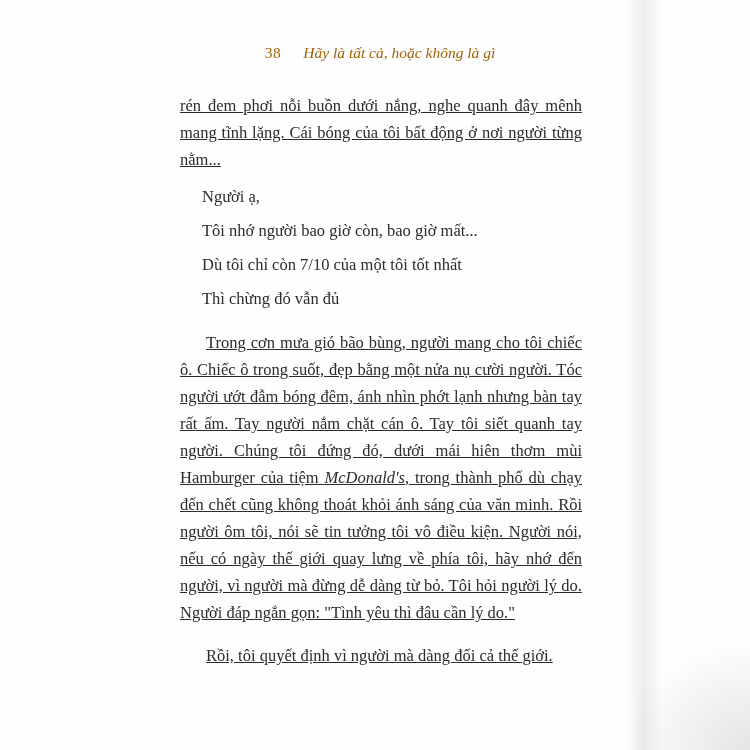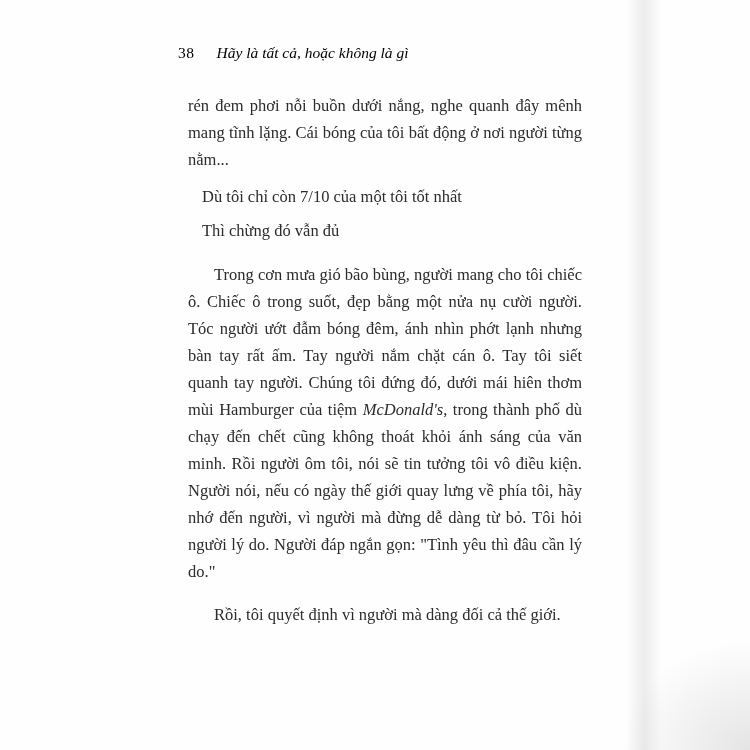--- a/index.html
+++ b/index.html
@@ -42,8 +42,9 @@
     left: 178px;
     width: 404px;
     font-size: 15.5px;
-    color: #000000;
+    color: #a16207;
     white-space: nowrap;
+    text-align: center;
   }
   .page-number {
     display: inline-block;

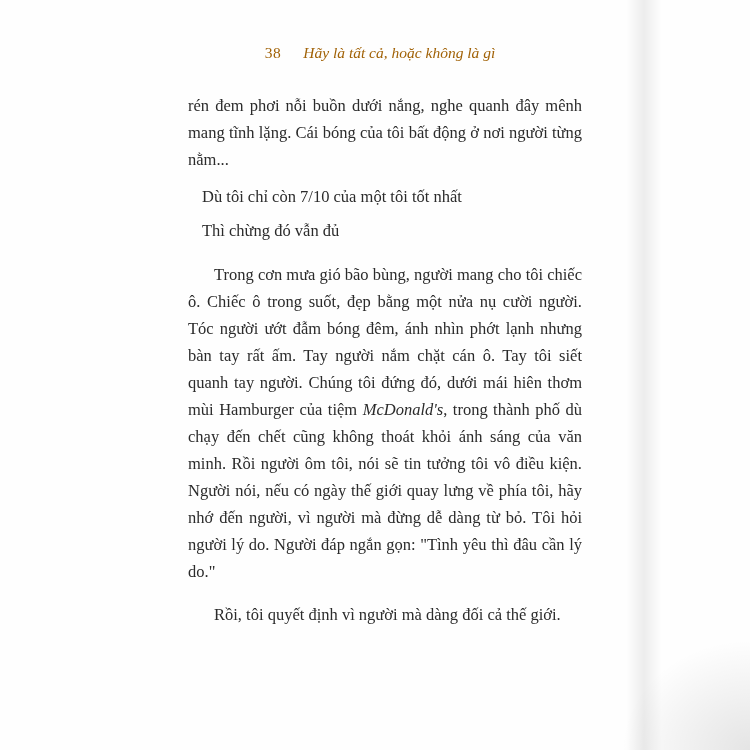--- a/index.html
+++ b/index.html
@@ -64,8 +64,9 @@
     line-height: 27px;
   }
   .para {
-    margin: 0 0 10px 12px;
+    margin: 0 0 10px 4px;
     text-align: justify;
+    text-decoration: underline;
   }
   .para.indent {
     text-indent: 26px;

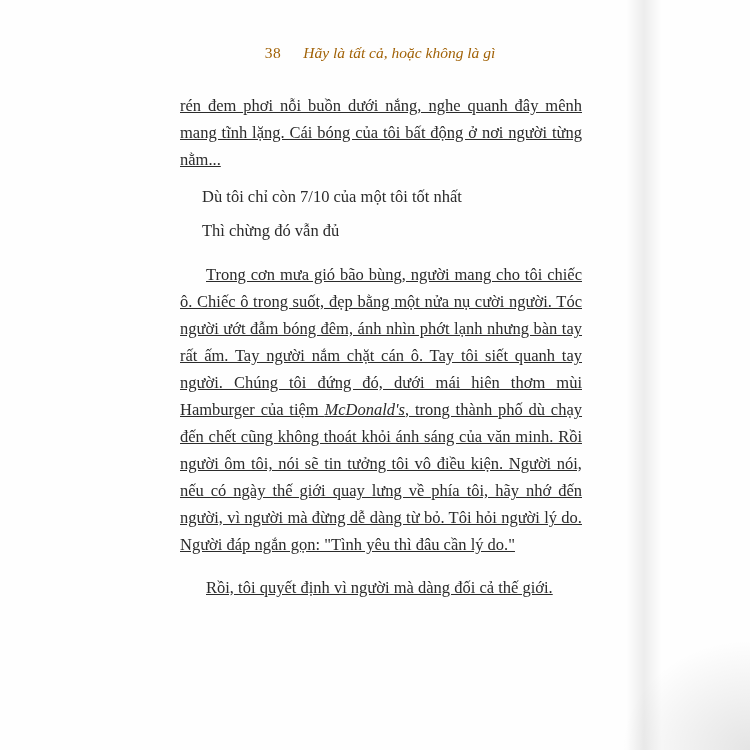--- a/index.html
+++ b/index.html
@@ -97,6 +97,7 @@
     <p class="para">rén đem phơi nỗi buồn dưới nắng, nghe quanh đây mênh mang tĩnh lặng. Cái bóng của tôi bất động ở nơi người từng nằm...</p>
 
     <div class="poem">
+      <div class="poem-line">Người ạ,</div>
       <div class="poem-line">Dù tôi chỉ còn 7/10 của một tôi tốt nhất</div>
       <div class="poem-line">Thì chừng đó vẫn đủ</div>
     </div>

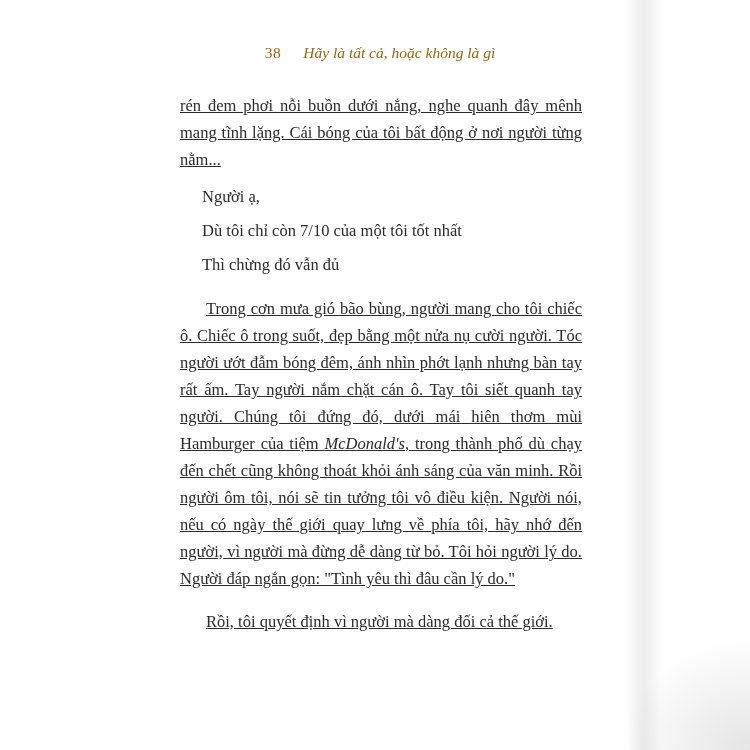--- a/index.html
+++ b/index.html
@@ -98,6 +98,7 @@
 
     <div class="poem">
       <div class="poem-line">Người ạ,</div>
+      <div class="poem-line">Tôi nhớ người bao giờ còn, bao giờ mất...</div>
       <div class="poem-line">Dù tôi chỉ còn 7/10 của một tôi tốt nhất</div>
       <div class="poem-line">Thì chừng đó vẫn đủ</div>
     </div>

